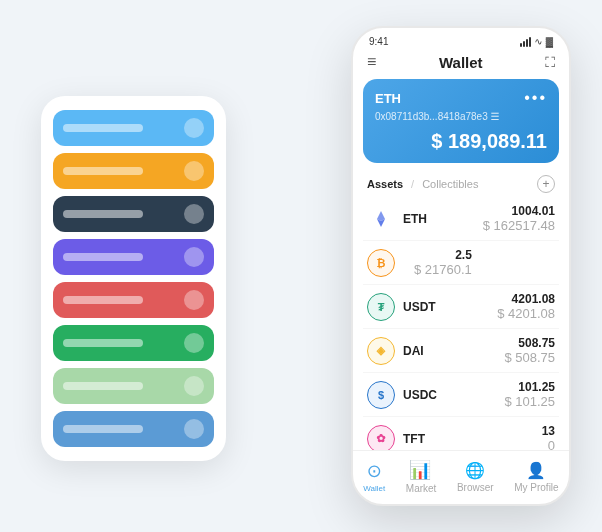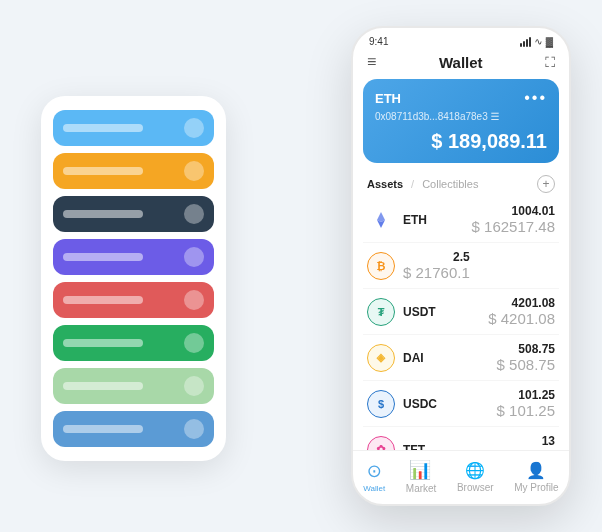--- a/index.html
+++ b/index.html
@@ -221,9 +221,10 @@
       text-align: right;
     }
     .asset-usd {
-      font-size: 15px;
+      font-size: 13px;
       color: #aaa;
       display: block;
+      margin-left: 11px;
     }
     
     .icon-eth { color: #627eea; }

